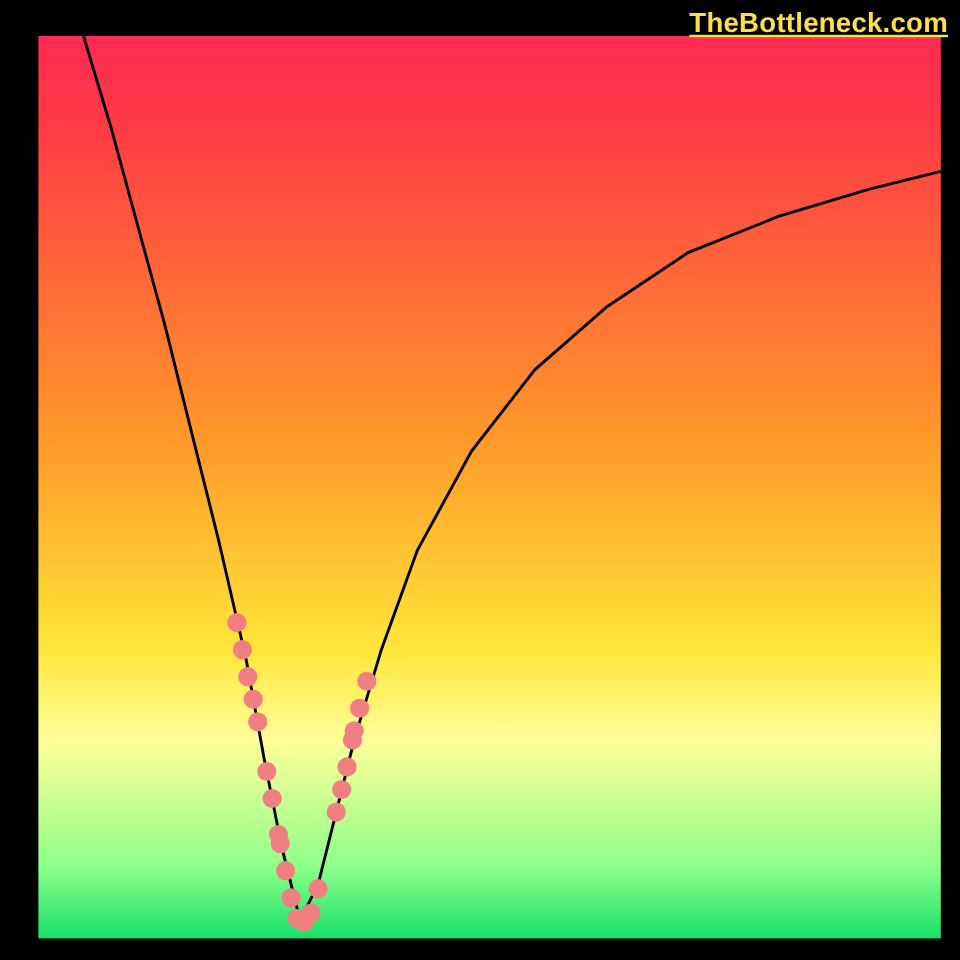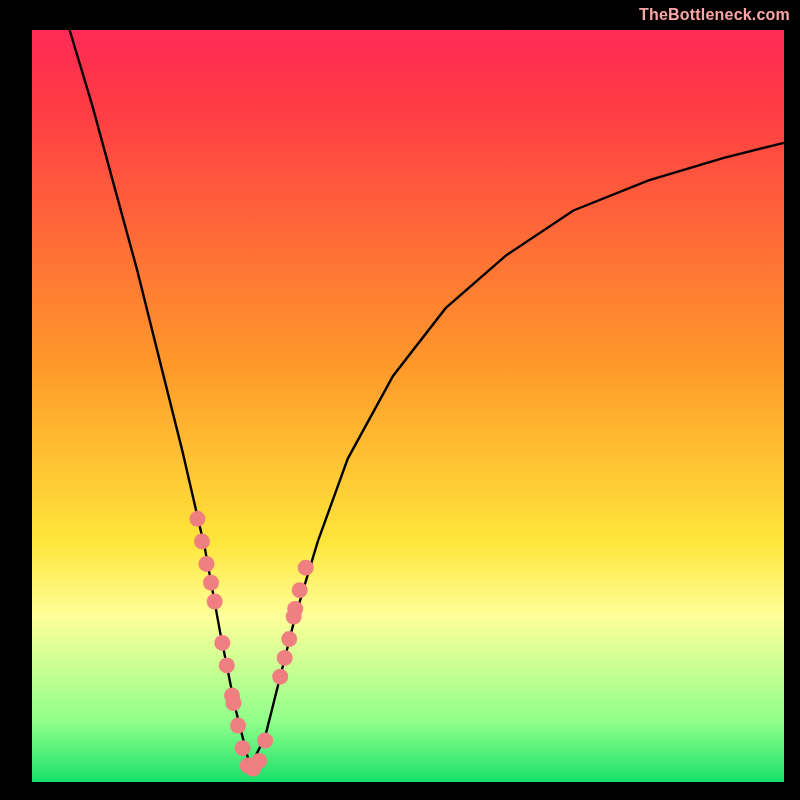--- a/index.html
+++ b/index.html
@@ -35,10 +35,11 @@
     position: absolute;
     top: 6px;
     right: 10px;
-    font-size: 16px;
+    font-size: 23px;
     font-weight: 600;
-    color: #fca5a5;
+    color: #fde047;
     letter-spacing: 0.2px;
+    text-decoration: underline;
   }
   svg.curve {
     position: absolute;

